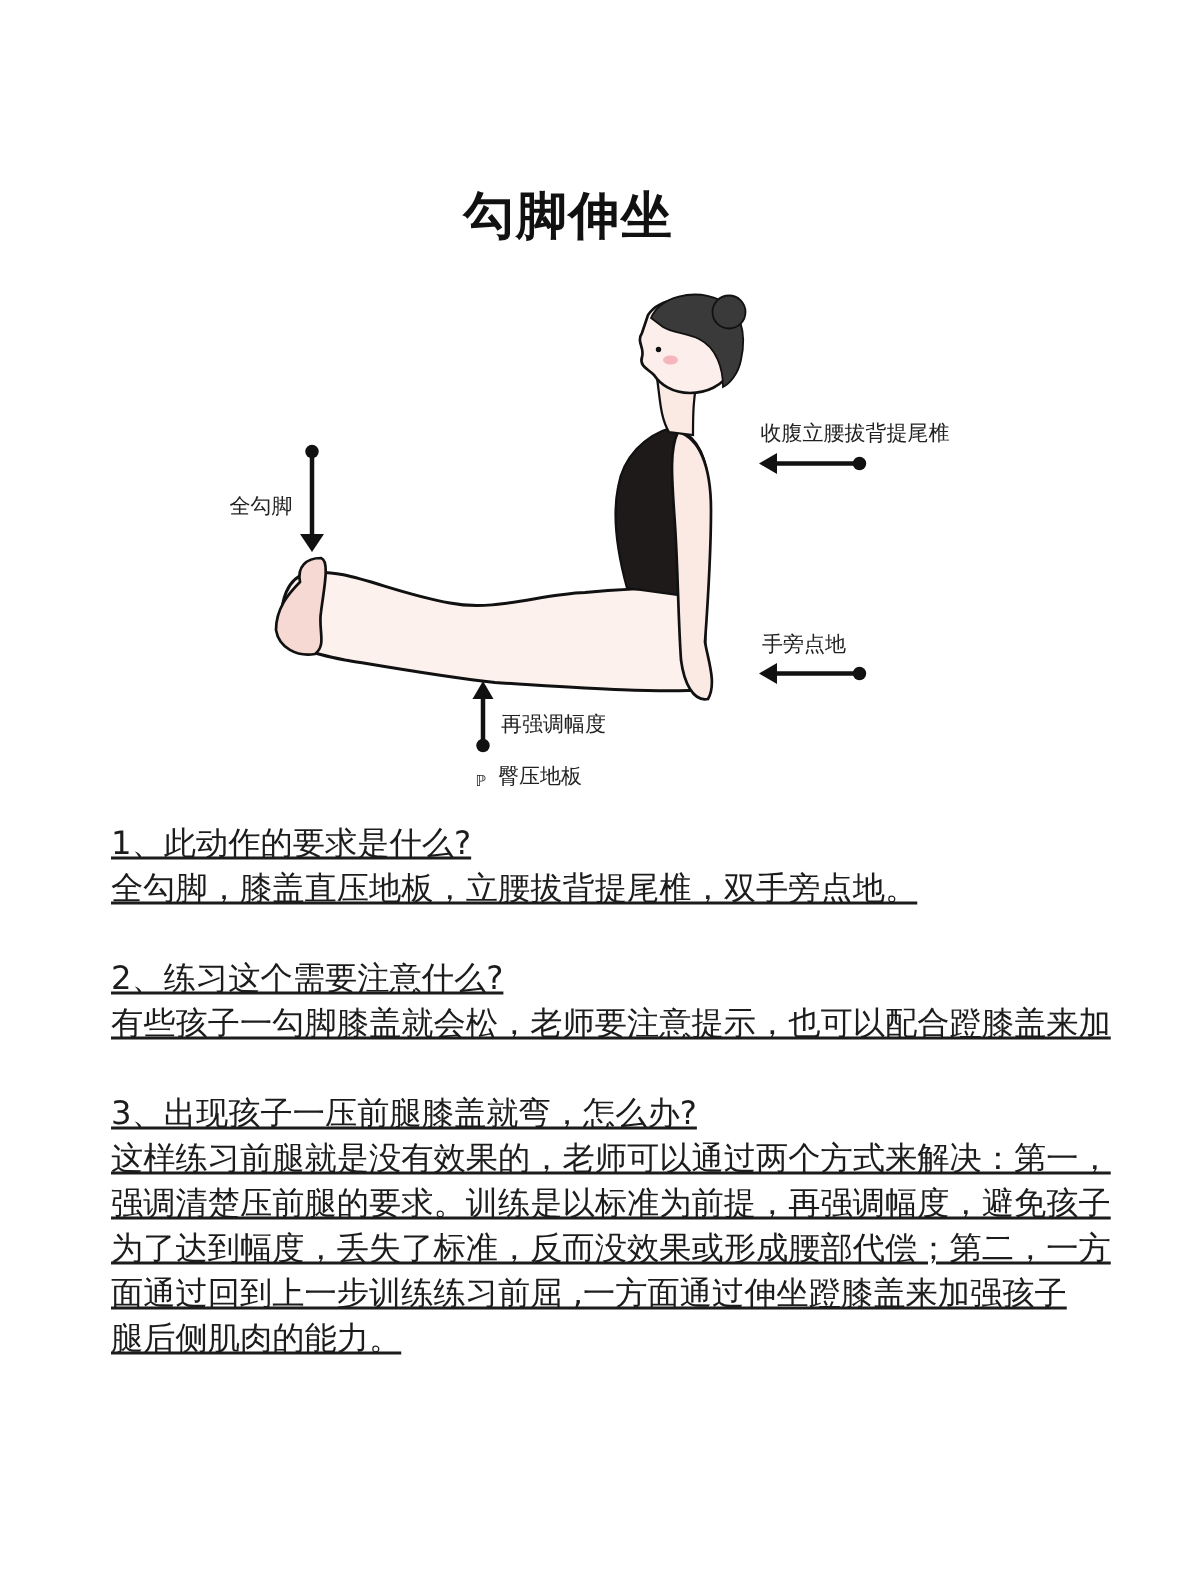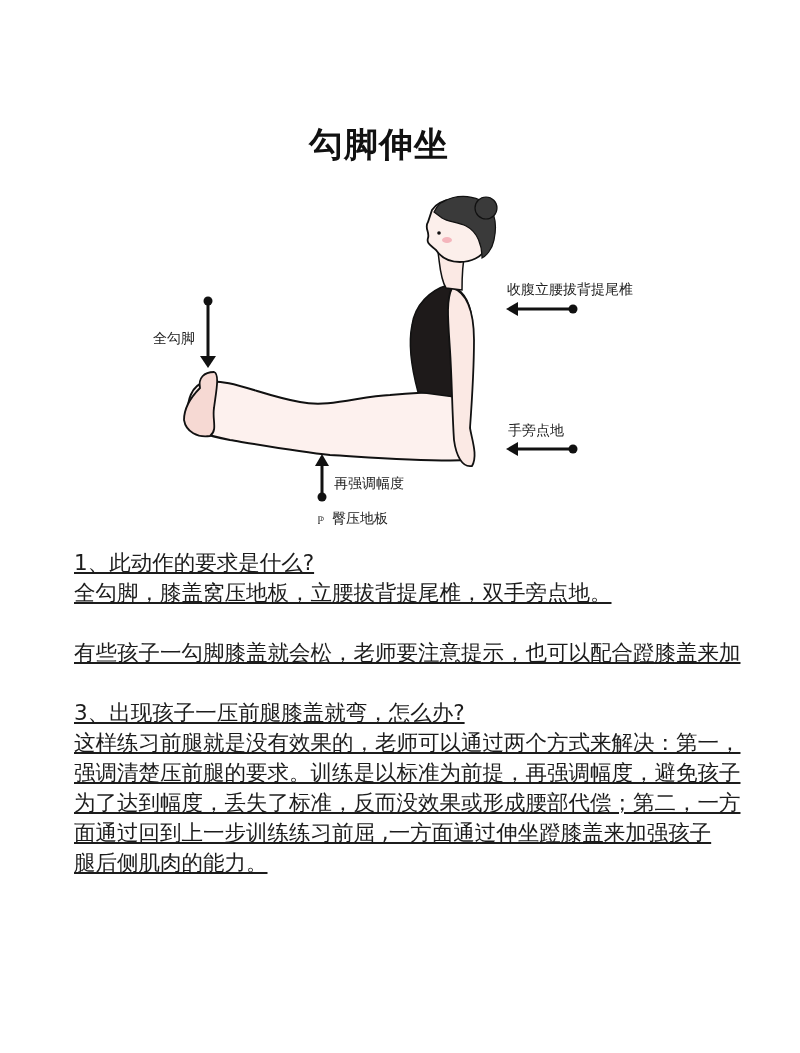--- a/index.html
+++ b/index.html
@@ -130,7 +130,7 @@
 <div class="content">
   <div class="section">
     <p class="q">1、此动作的要求是什么?</p>
-    <p>全勾脚，膝盖窝压地板，立腰拔背提尾椎，双手旁点地。</p>
+    <p>全勾脚，膝盖直压地板，立腰拔背提尾椎，双手旁点地。</p>
   </div>
   <div class="section">
     <p>有些孩子一勾脚膝盖就会松，老师要注意提示，也可以配合蹬膝盖来加</p>

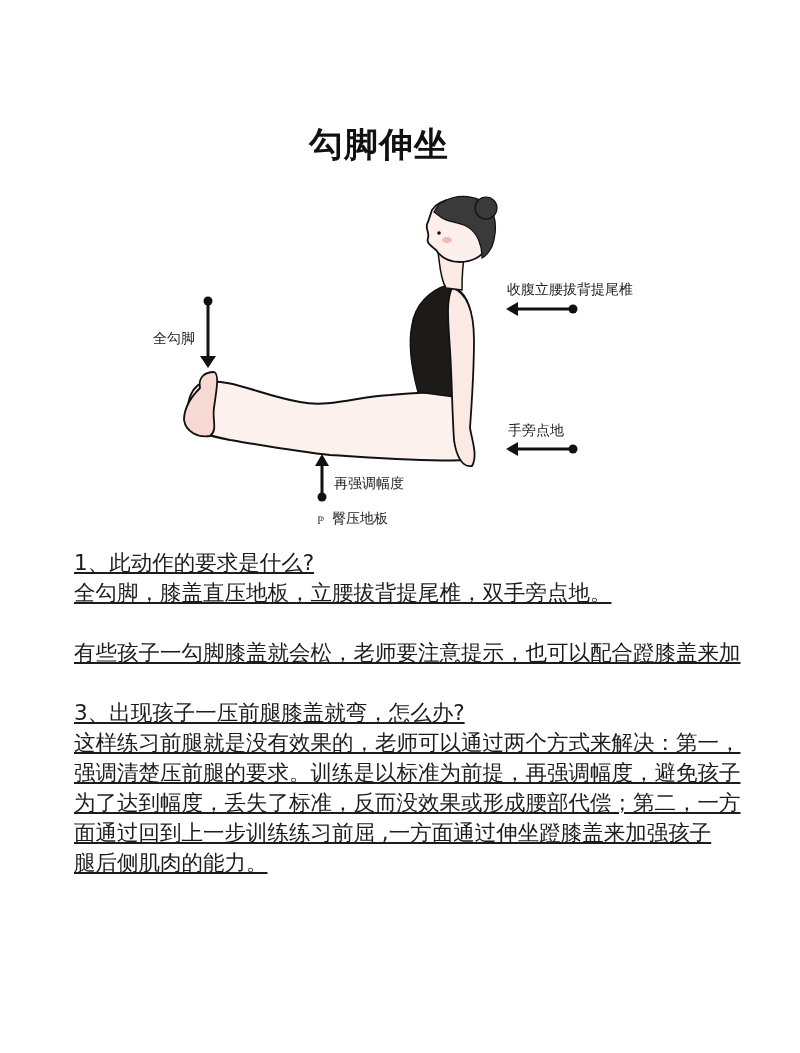--- a/index.html
+++ b/index.html
@@ -133,6 +133,7 @@
     <p>全勾脚，膝盖直压地板，立腰拔背提尾椎，双手旁点地。</p>
   </div>
   <div class="section">
+    <p class="q">2、练习这个需要注意什么?</p>
     <p>有些孩子一勾脚膝盖就会松，老师要注意提示，也可以配合蹬膝盖来加</p>
   </div>
   <div class="section">

